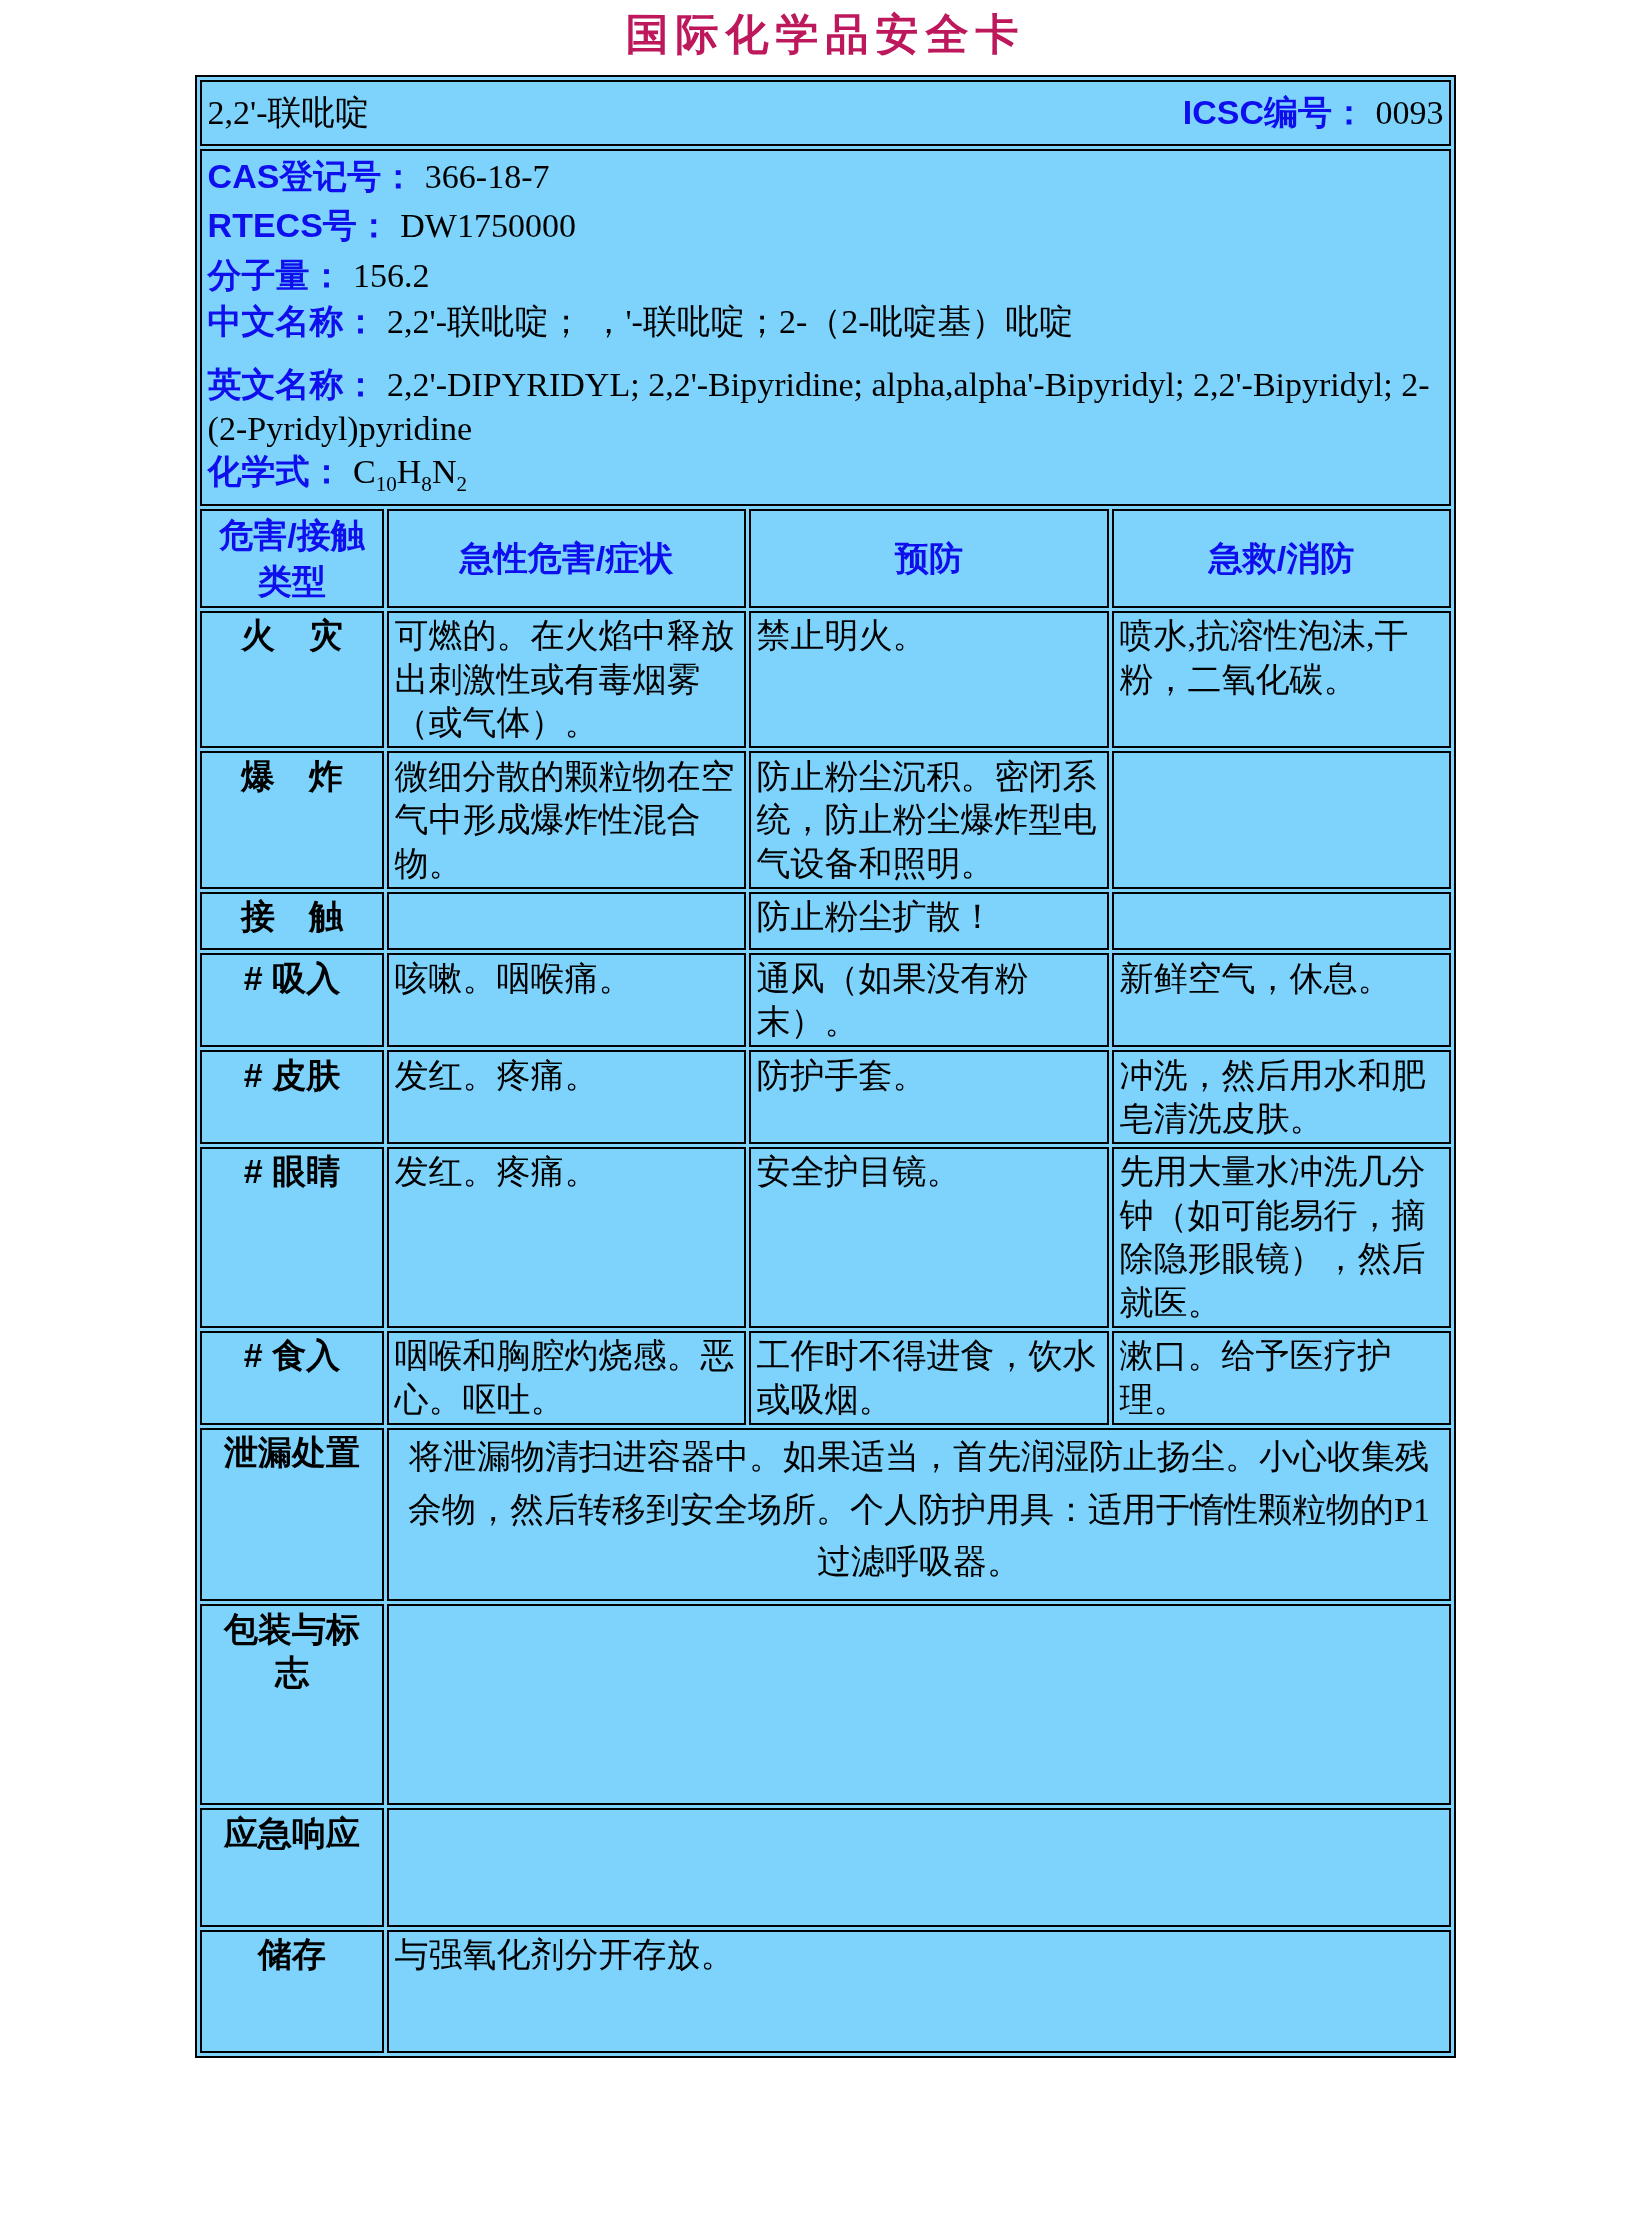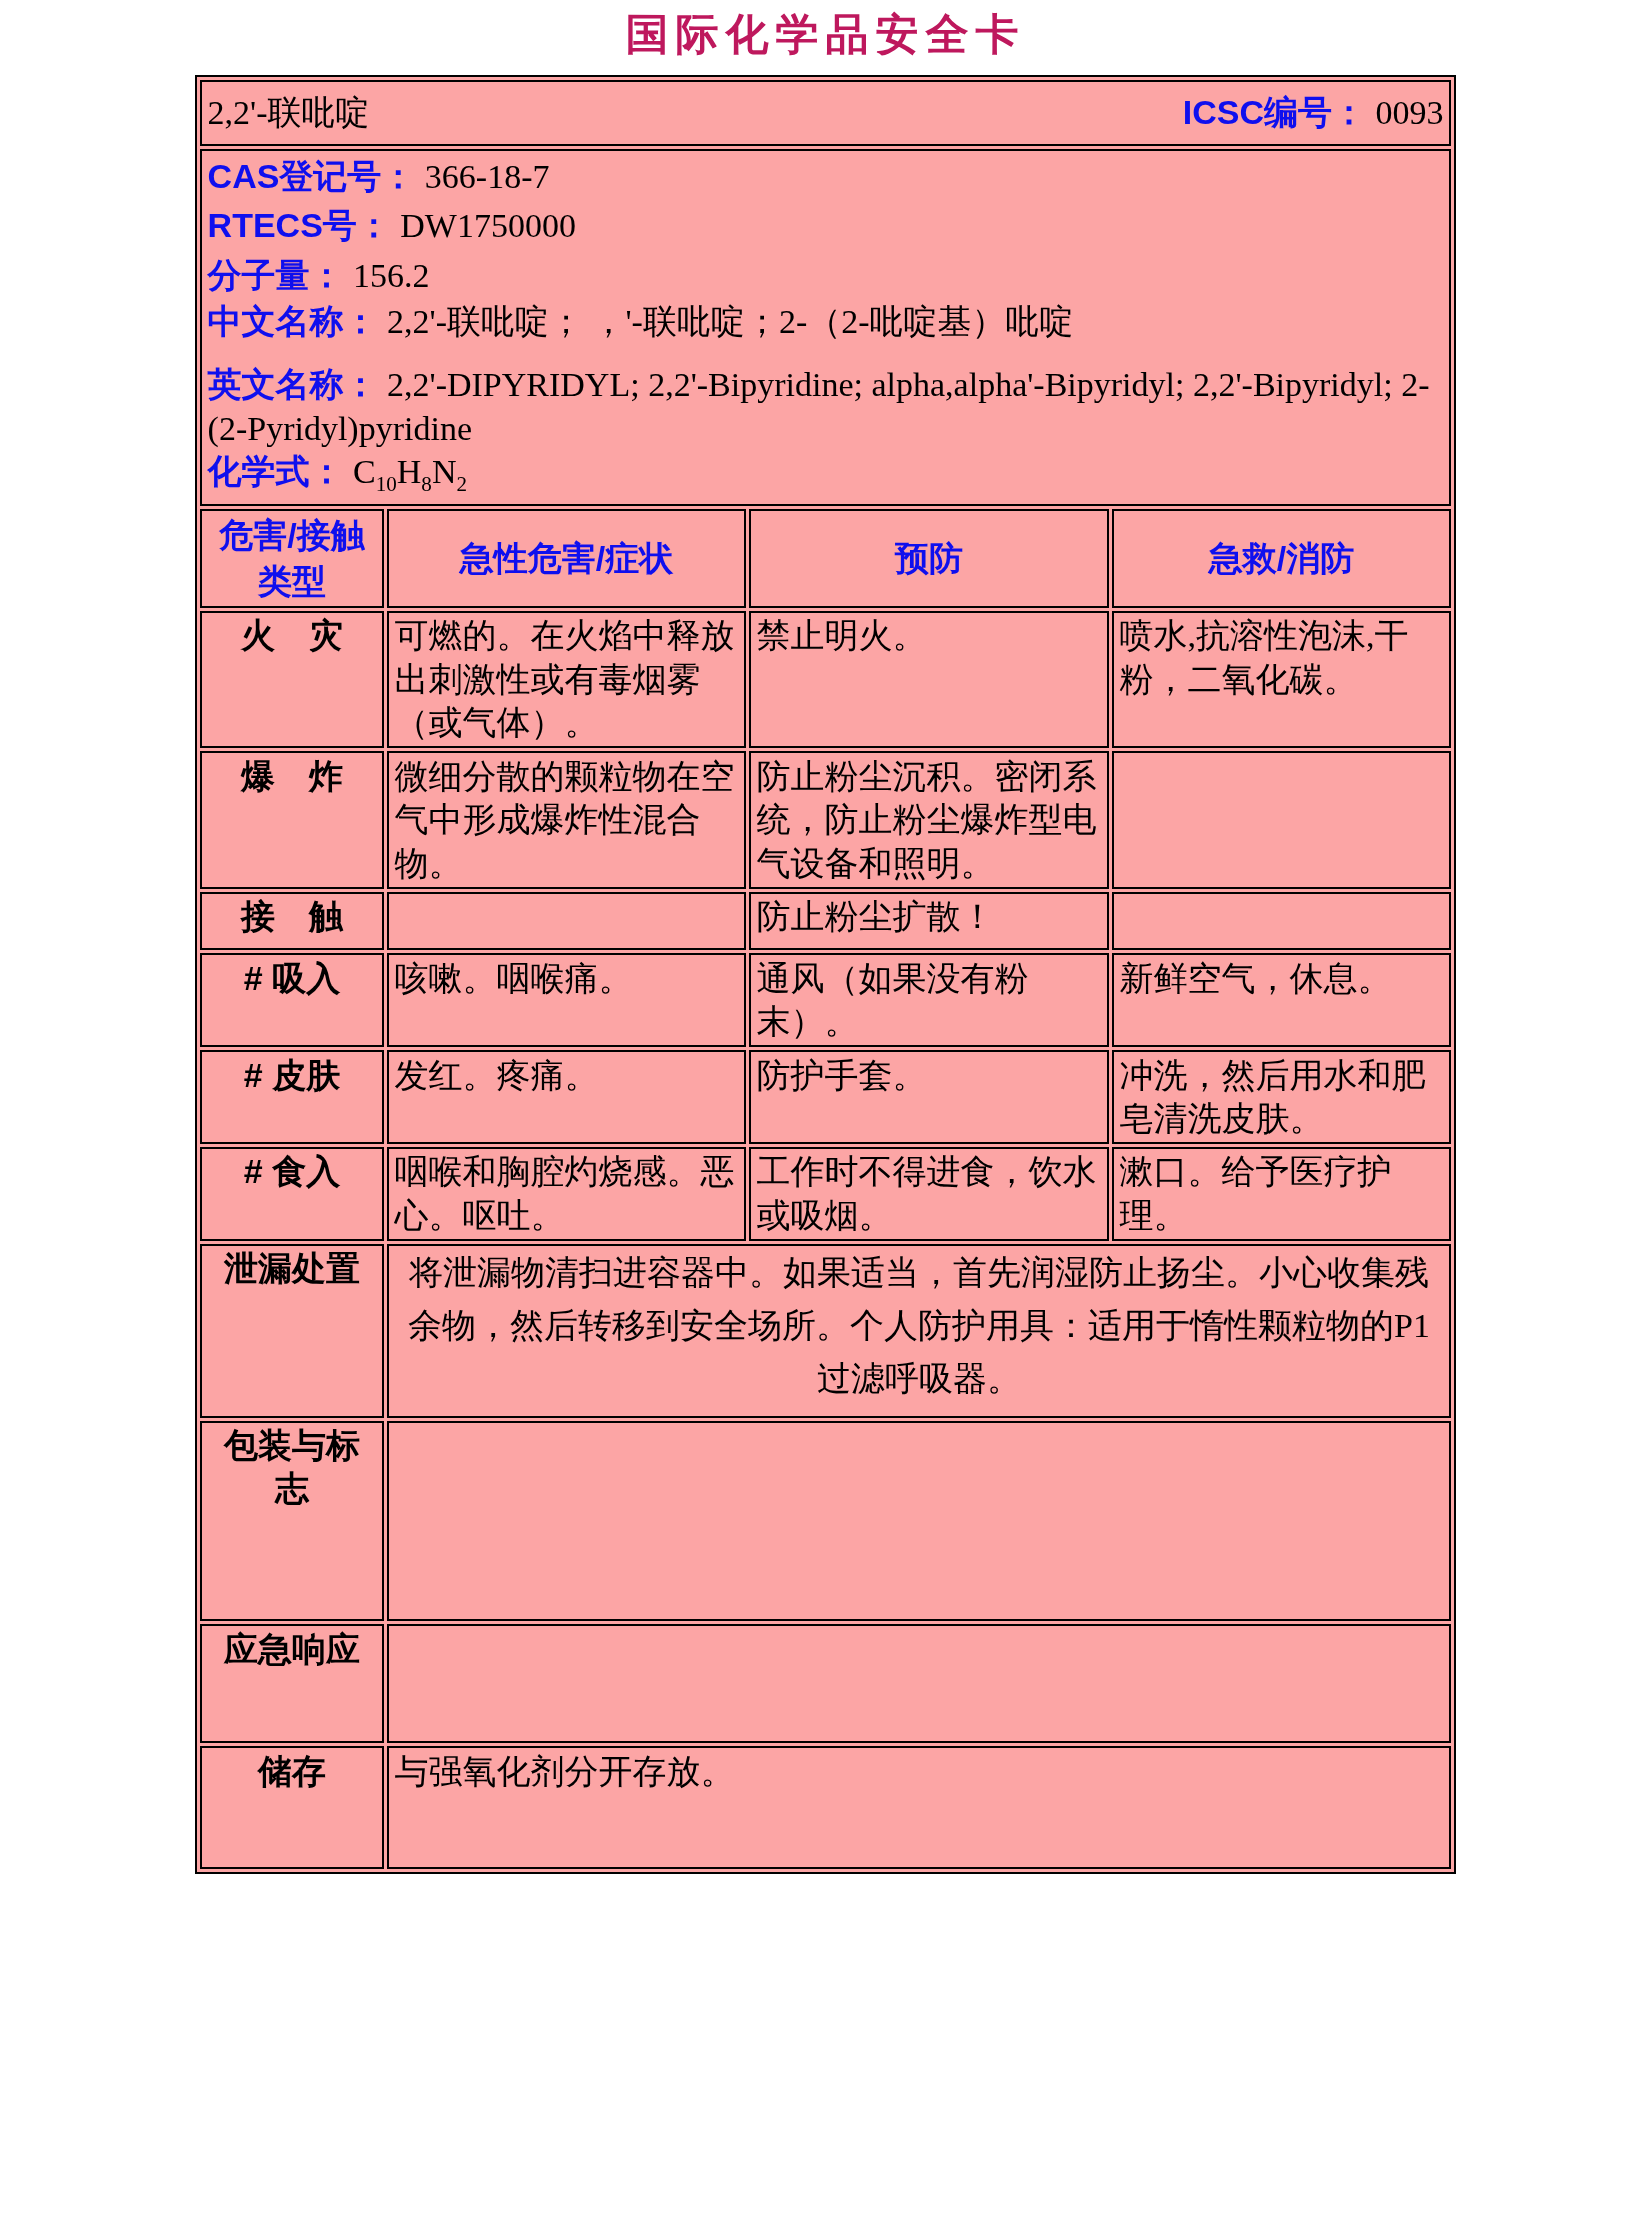--- a/index.html
+++ b/index.html
@@ -22,7 +22,7 @@
     border:2.8px solid #000;
     border-collapse:separate;
     border-spacing:3.5px;
-    background:#fca5a5;
+    background:#7dd3fc;
     table-layout:fixed;
   }
   table.card td {

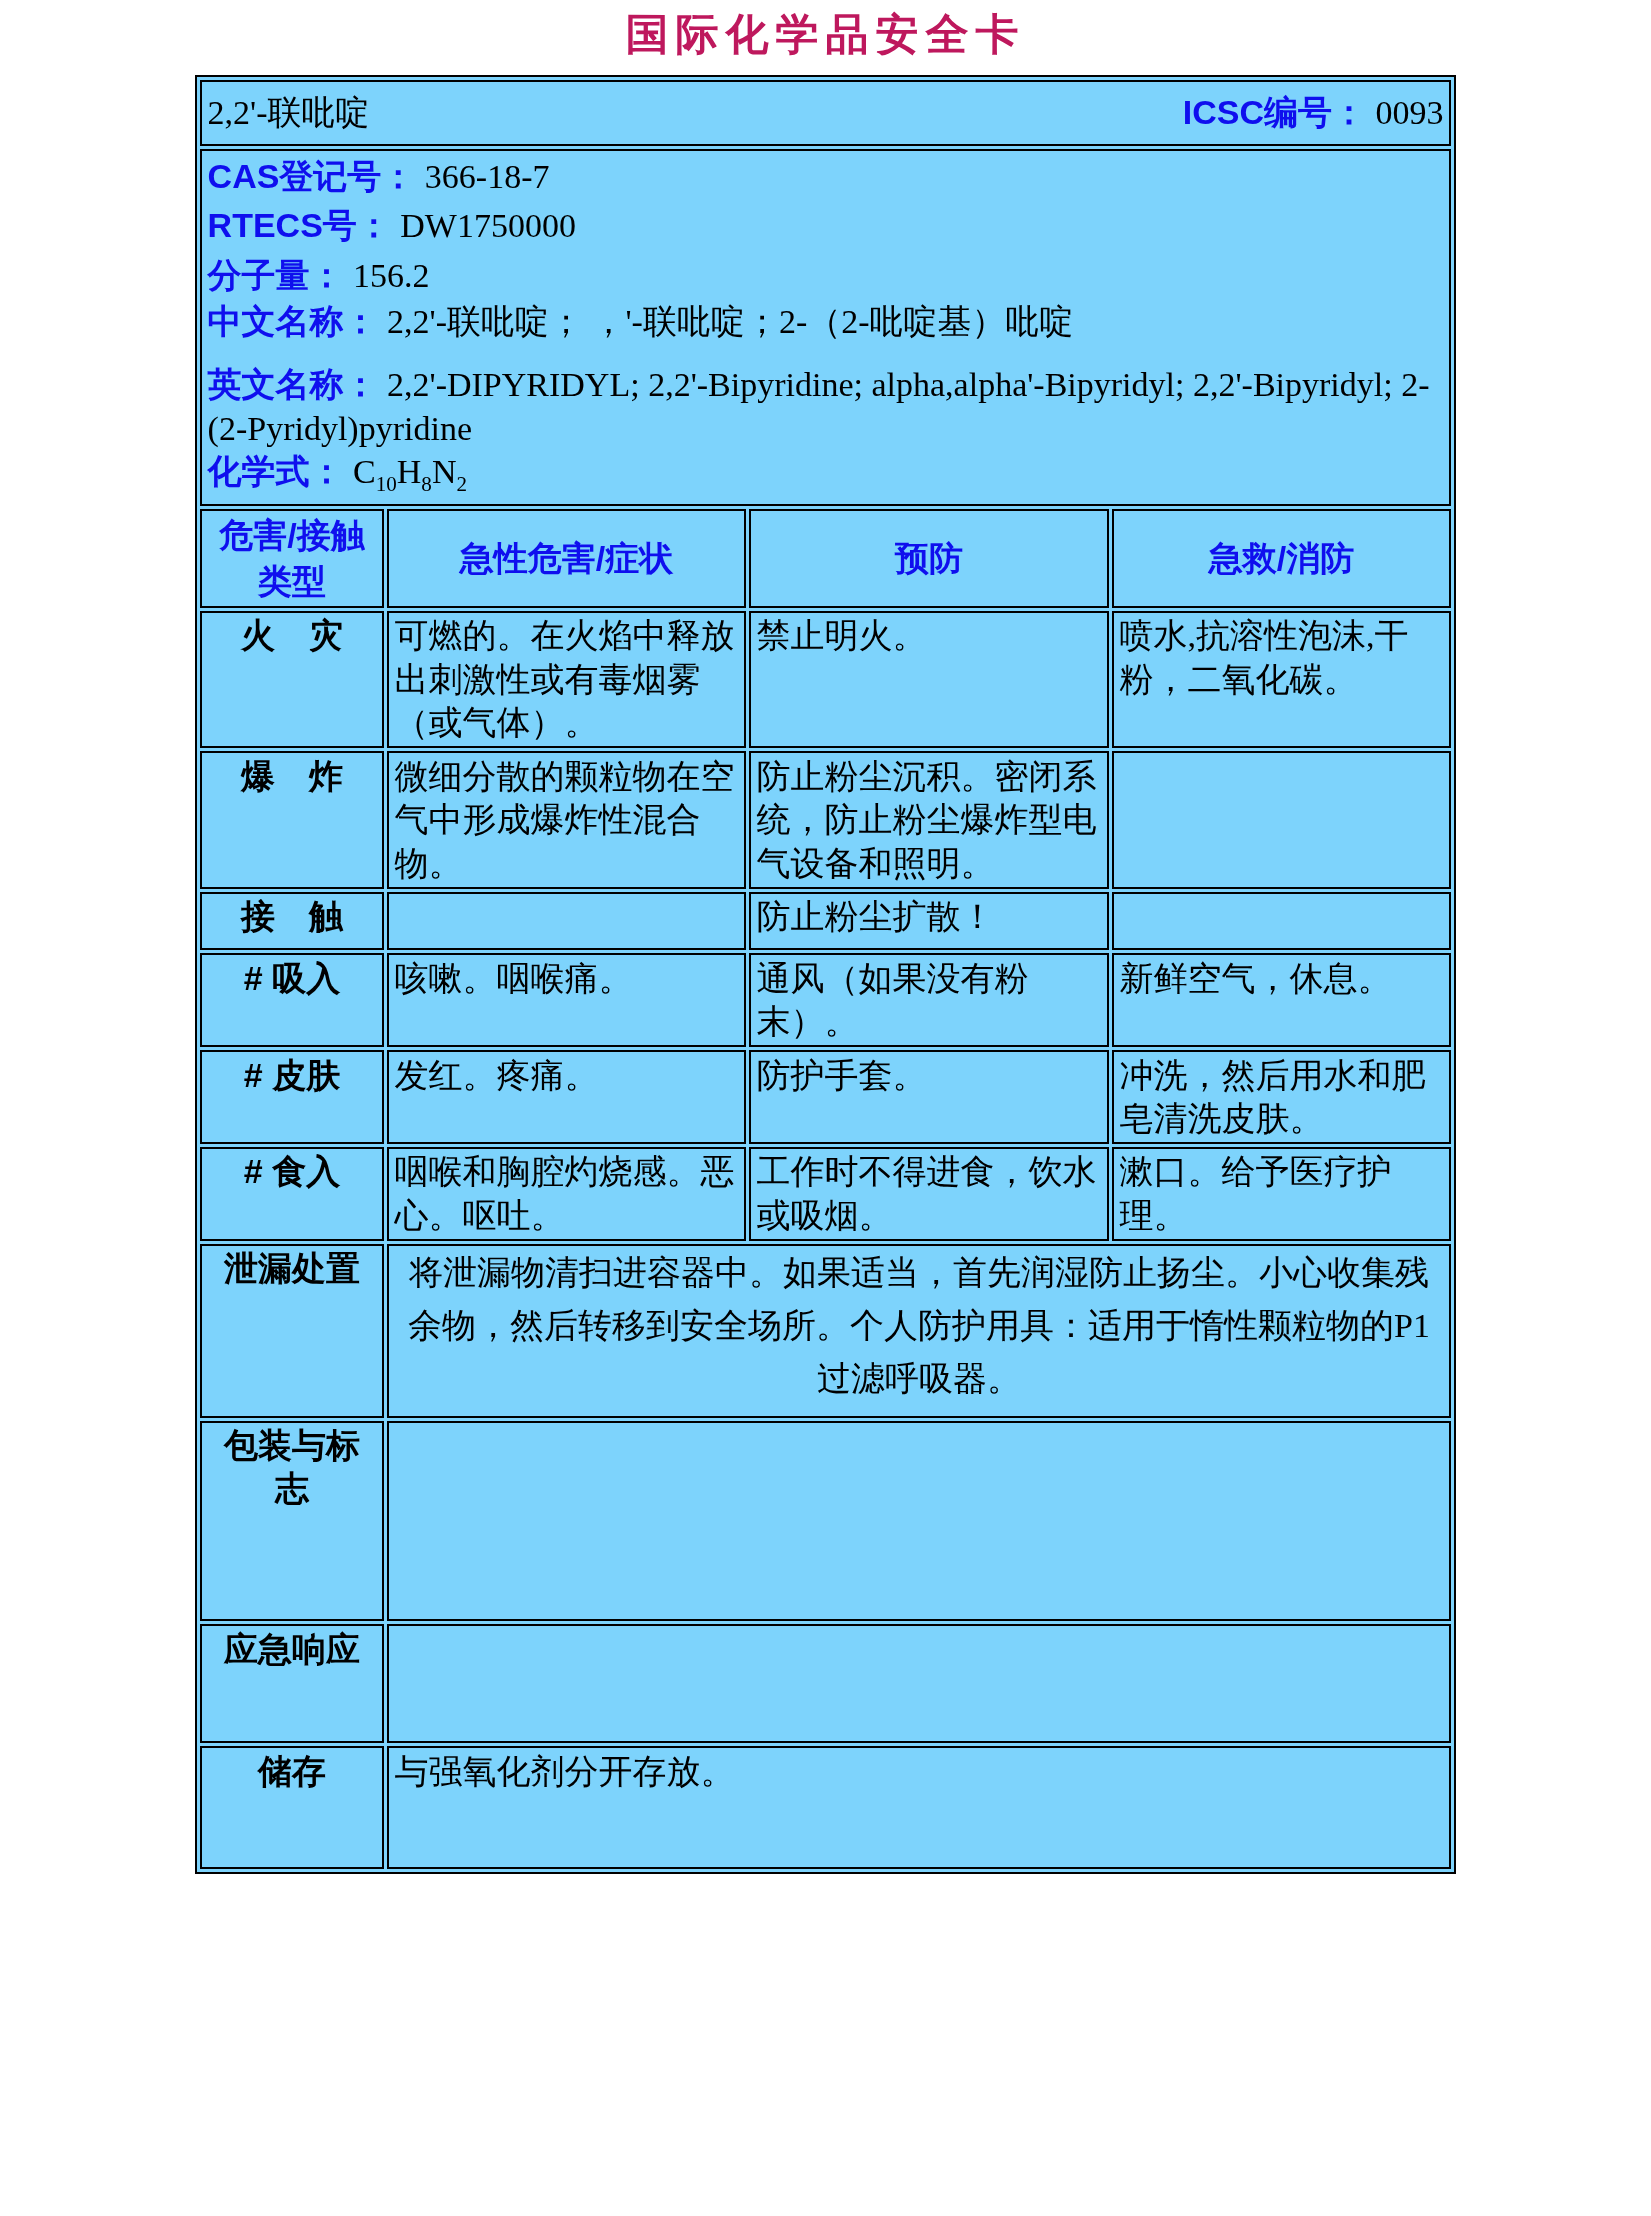--- a/index.html
+++ b/index.html
@@ -192,6 +192,12 @@
       <td class="content">冲洗，然后用水和肥皂清洗皮肤。</td>
     </tr>
 
+    <tr class="r-eyes">
+      <td class="cat"># 眼睛</td>
+      <td class="content">发红。疼痛。</td>
+      <td class="content">安全护目镜。</td>
+      <td class="content">先用大量水冲洗几分钟（如可能易行，摘除隐形眼镜），然后就医。</td>
+    </tr>
 
     <tr class="r-ingestion">
       <td class="cat"># 食入</td>

